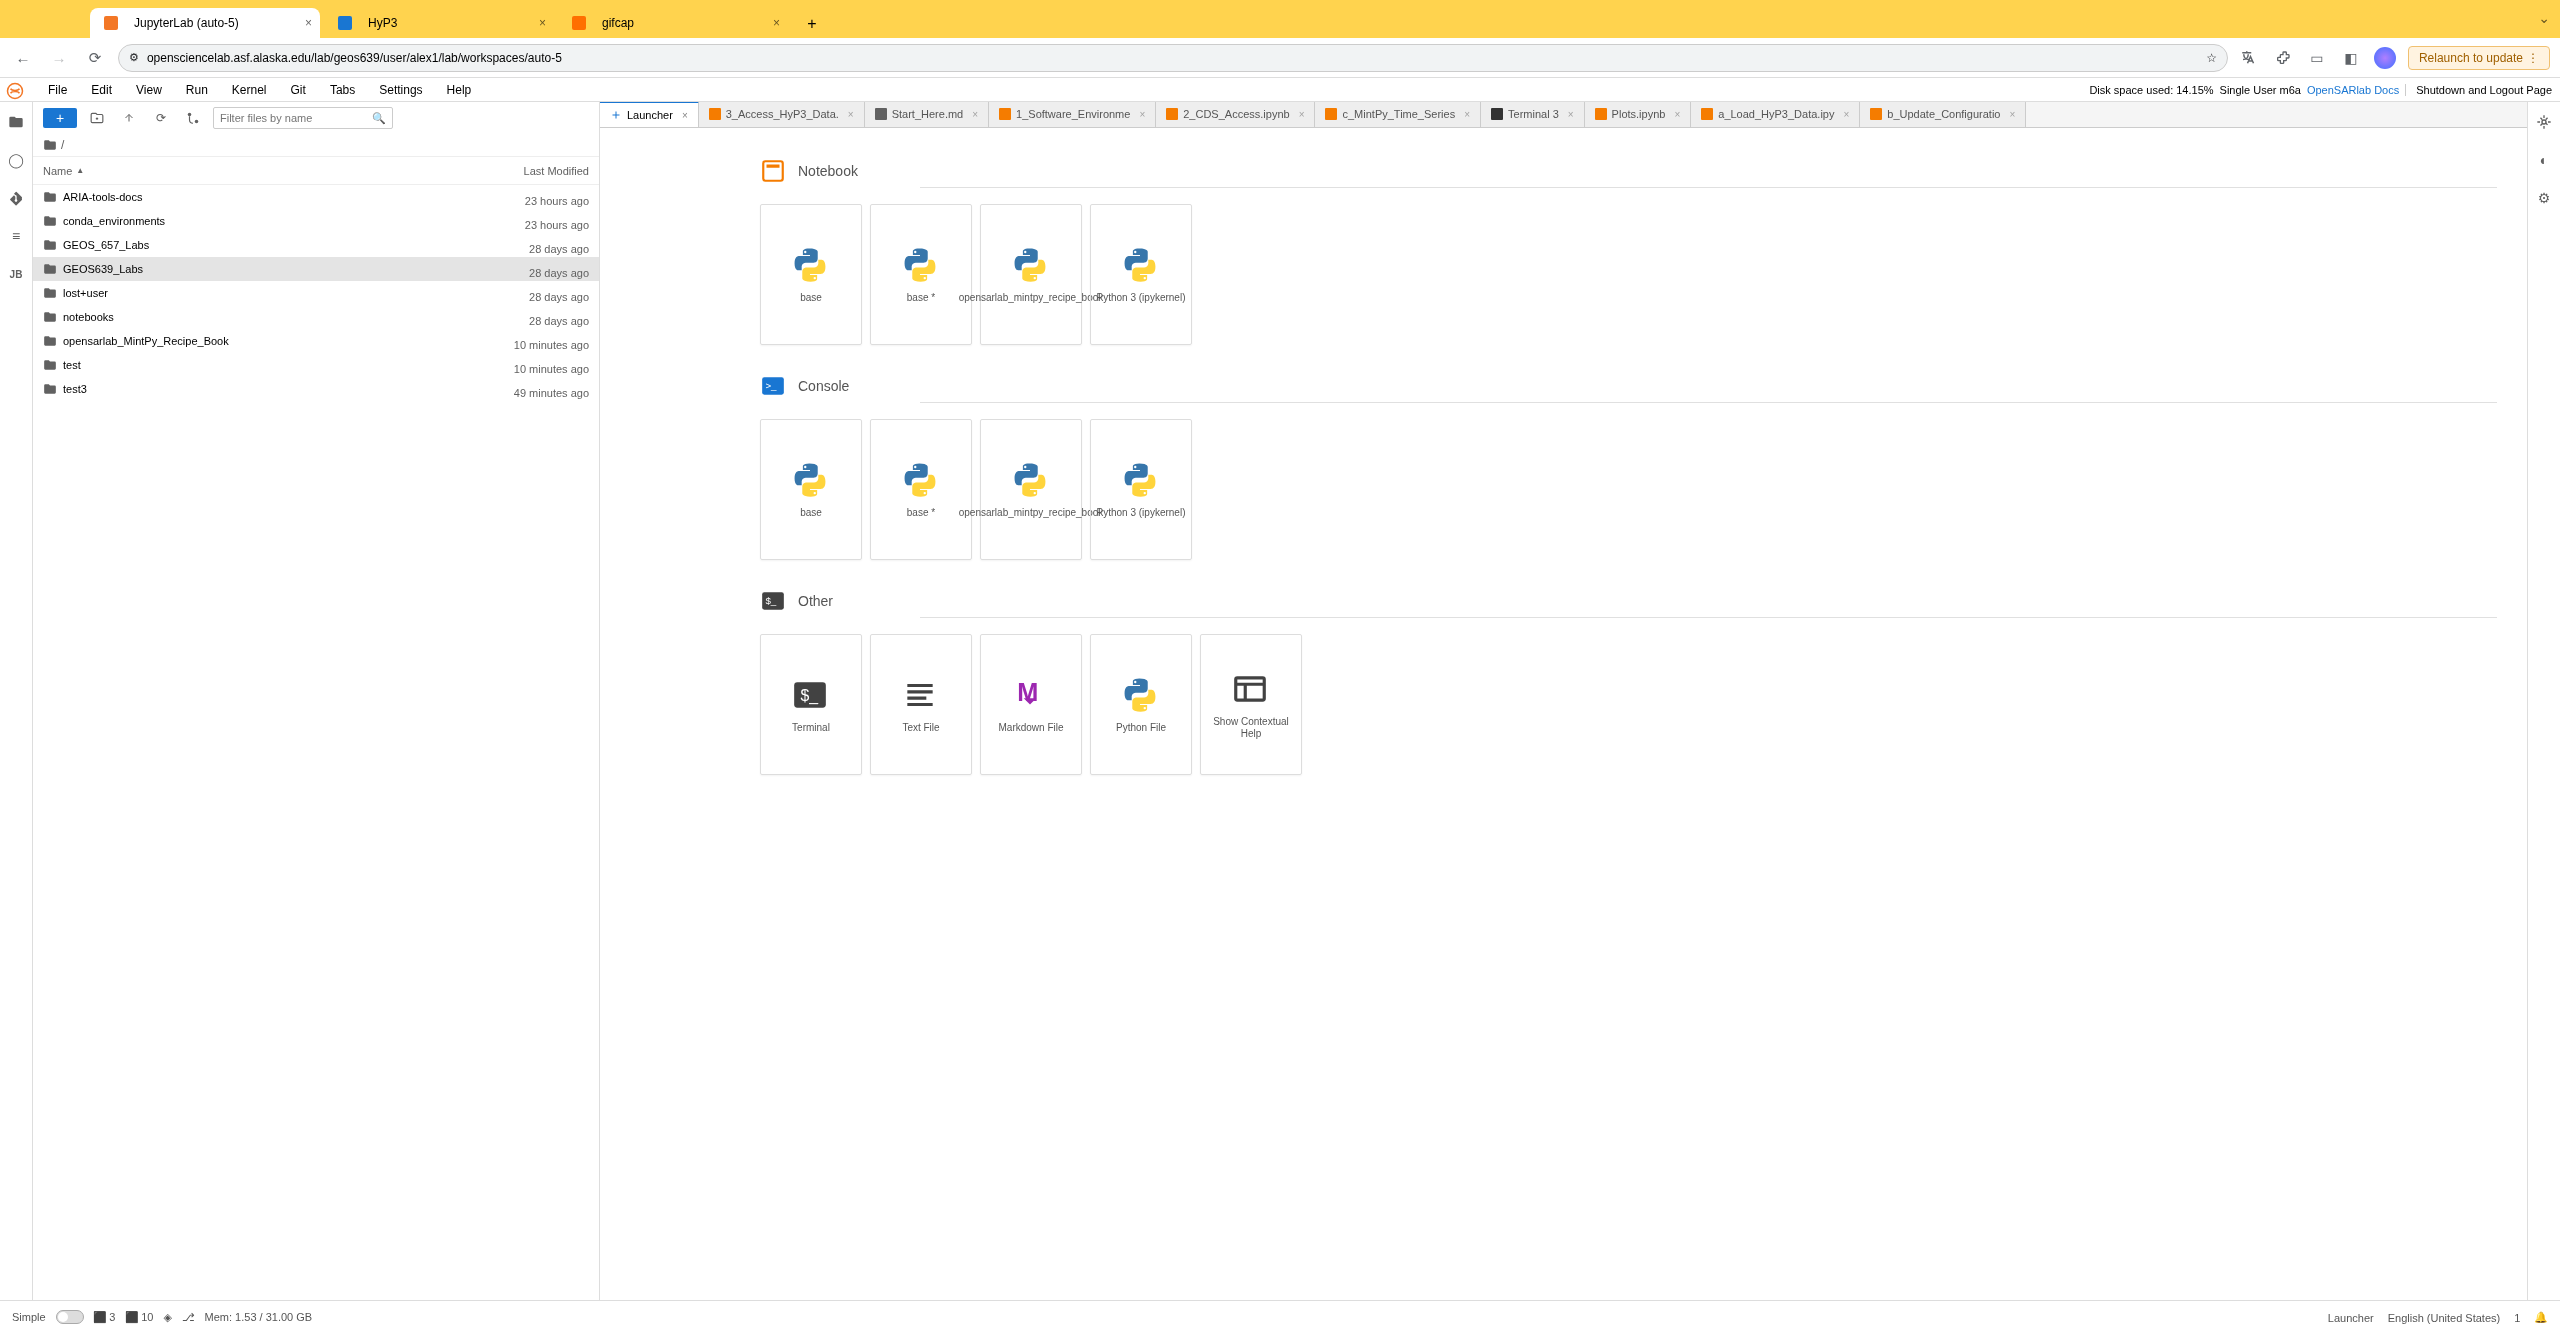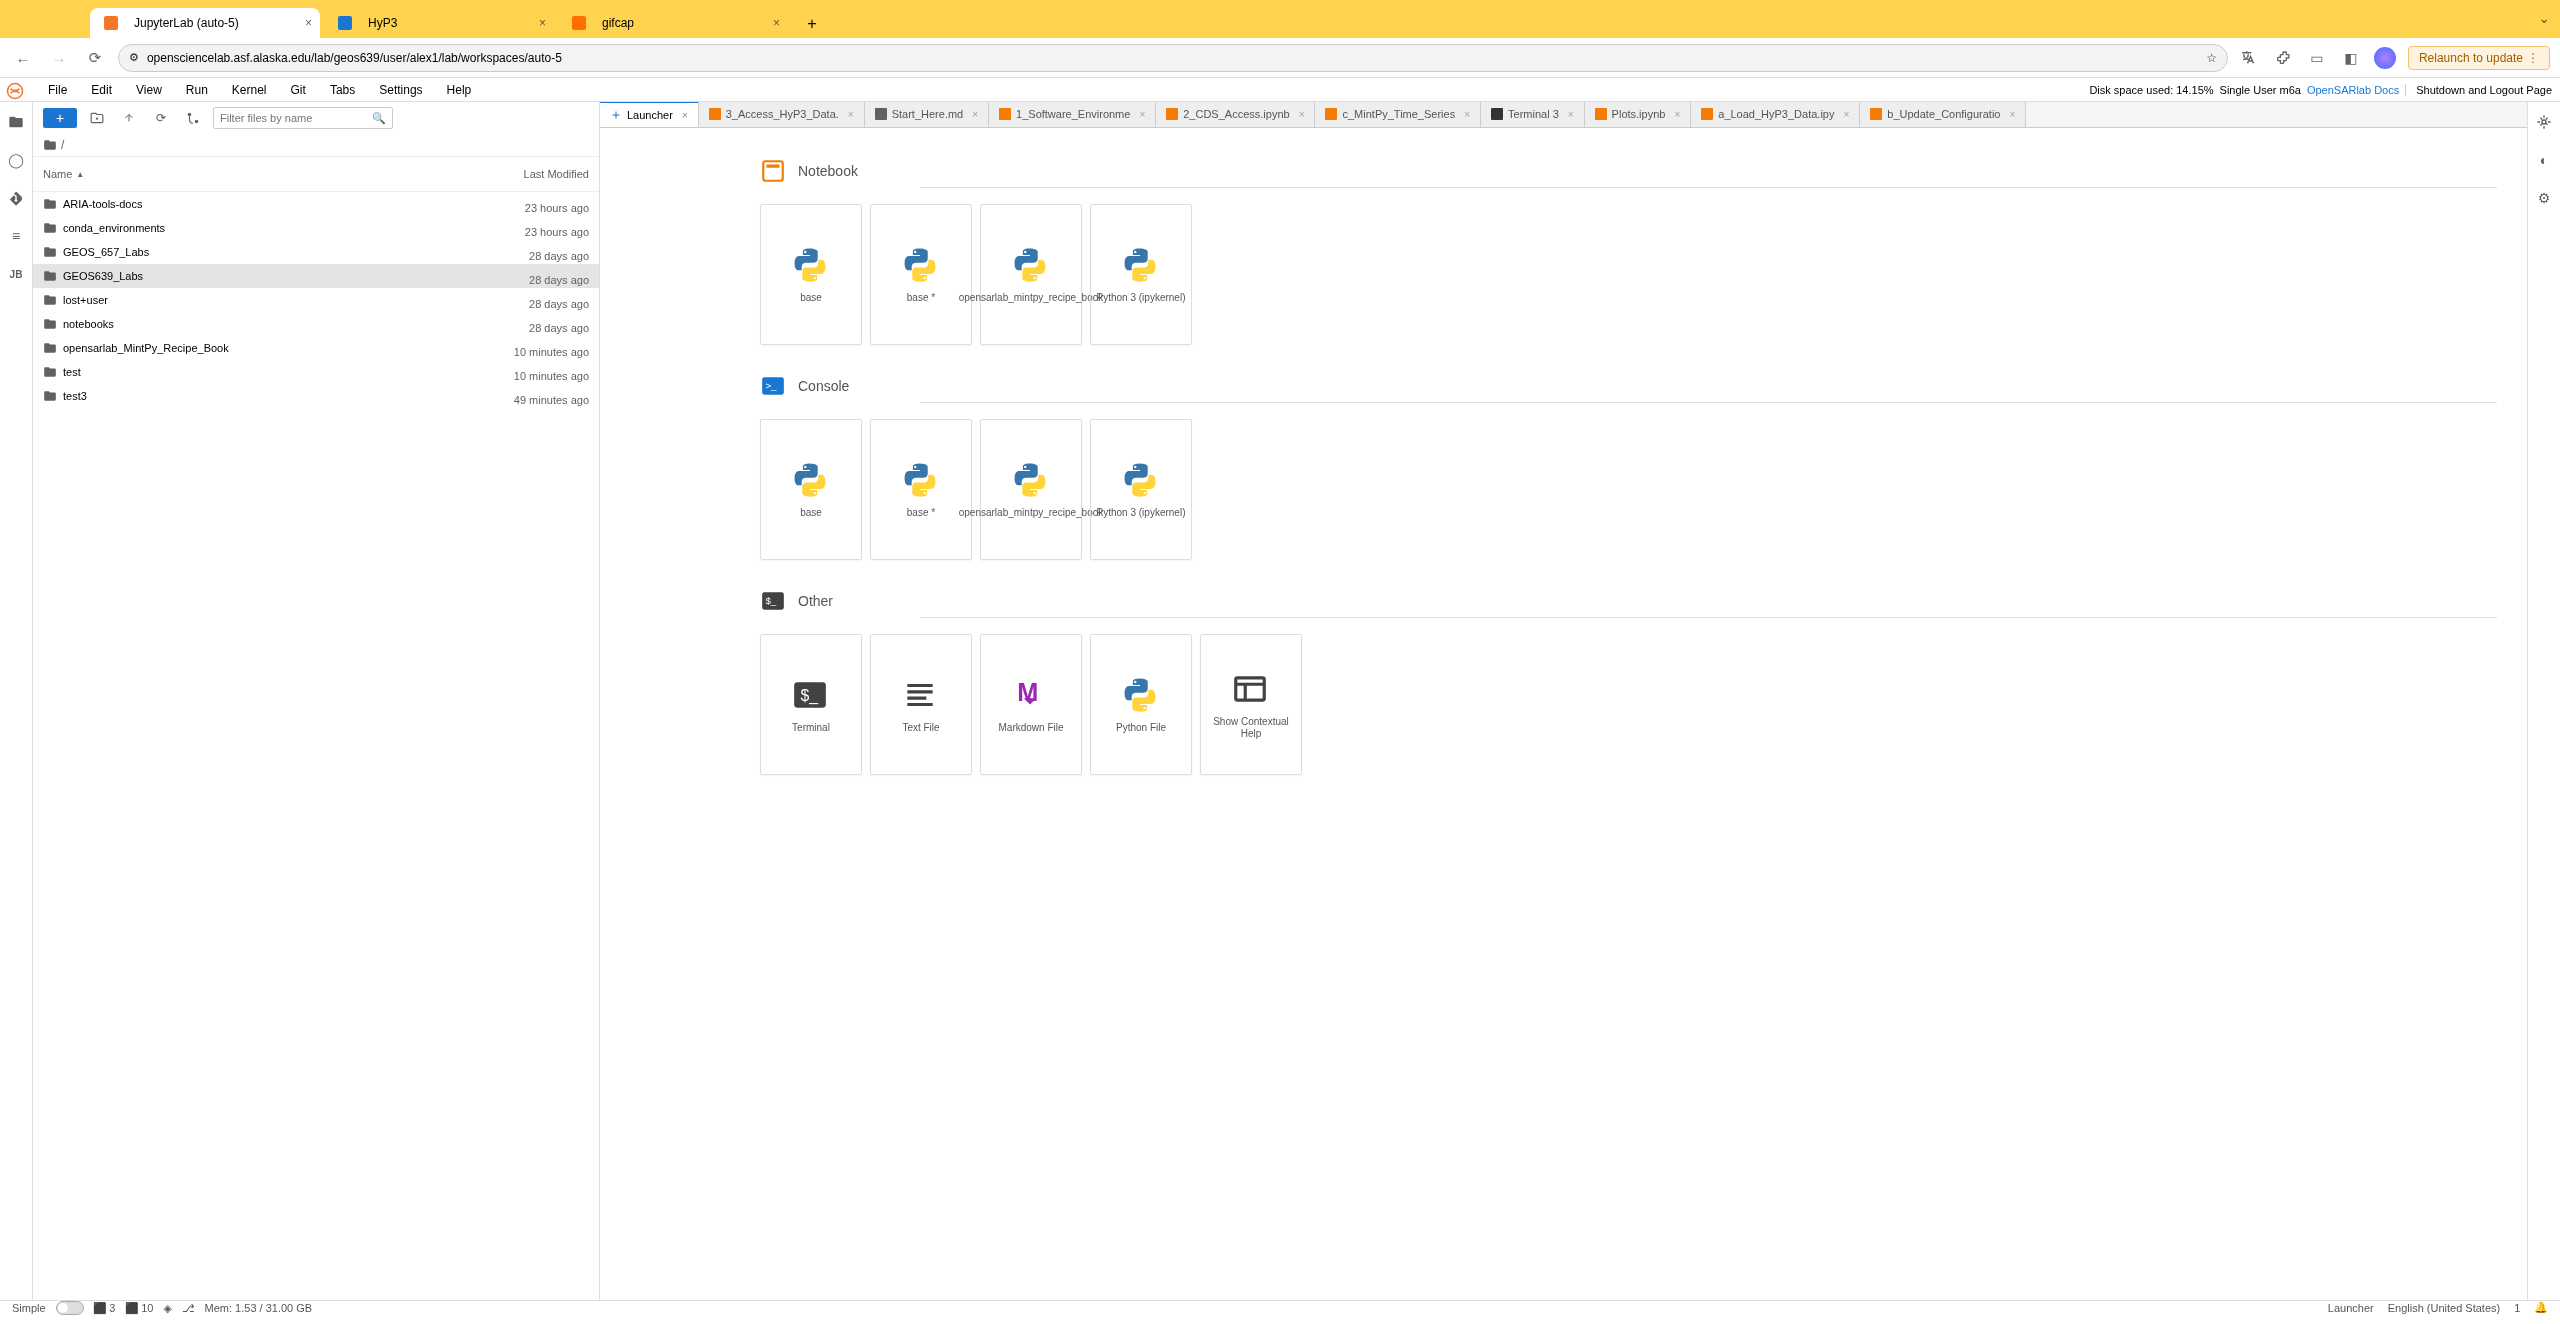--- a/index.html
+++ b/index.html
@@ -42,7 +42,7 @@
 .filter { flex:0 0 180px; height:22px; border:1px solid #ccc; border-radius:2px; display:flex; align-items:center; padding:0 6px; font-size:11px; color:#888;}
 .filter input { border:none; outline:none; flex:1; font-size:11px;}
 .breadcrumb { height:22px; display:flex; align-items:center; gap:4px; padding:0 10px; font-size:12px; color:#616161;}
-.fb-header { height:36px; display:flex; align-items:center; justify-content:space-between; padding:0 10px; font-size:11px; color:#616161; border-bottom:1px solid #eee; border-top:1px solid #eee;}
+.fb-header { height:29px; display:flex; align-items:center; justify-content:space-between; padding:0 10px; font-size:11px; color:#616161; border-bottom:1px solid #eee; border-top:1px solid #eee;}
 .fb-header .name-col { display:flex; align-items:center; gap:4px;}
 .fb-rows { flex:1; overflow:auto;}
 .fb-row { height:24px; display:flex; align-items:center; justify-content:space-between; padding:0 10px; font-size:11px;}

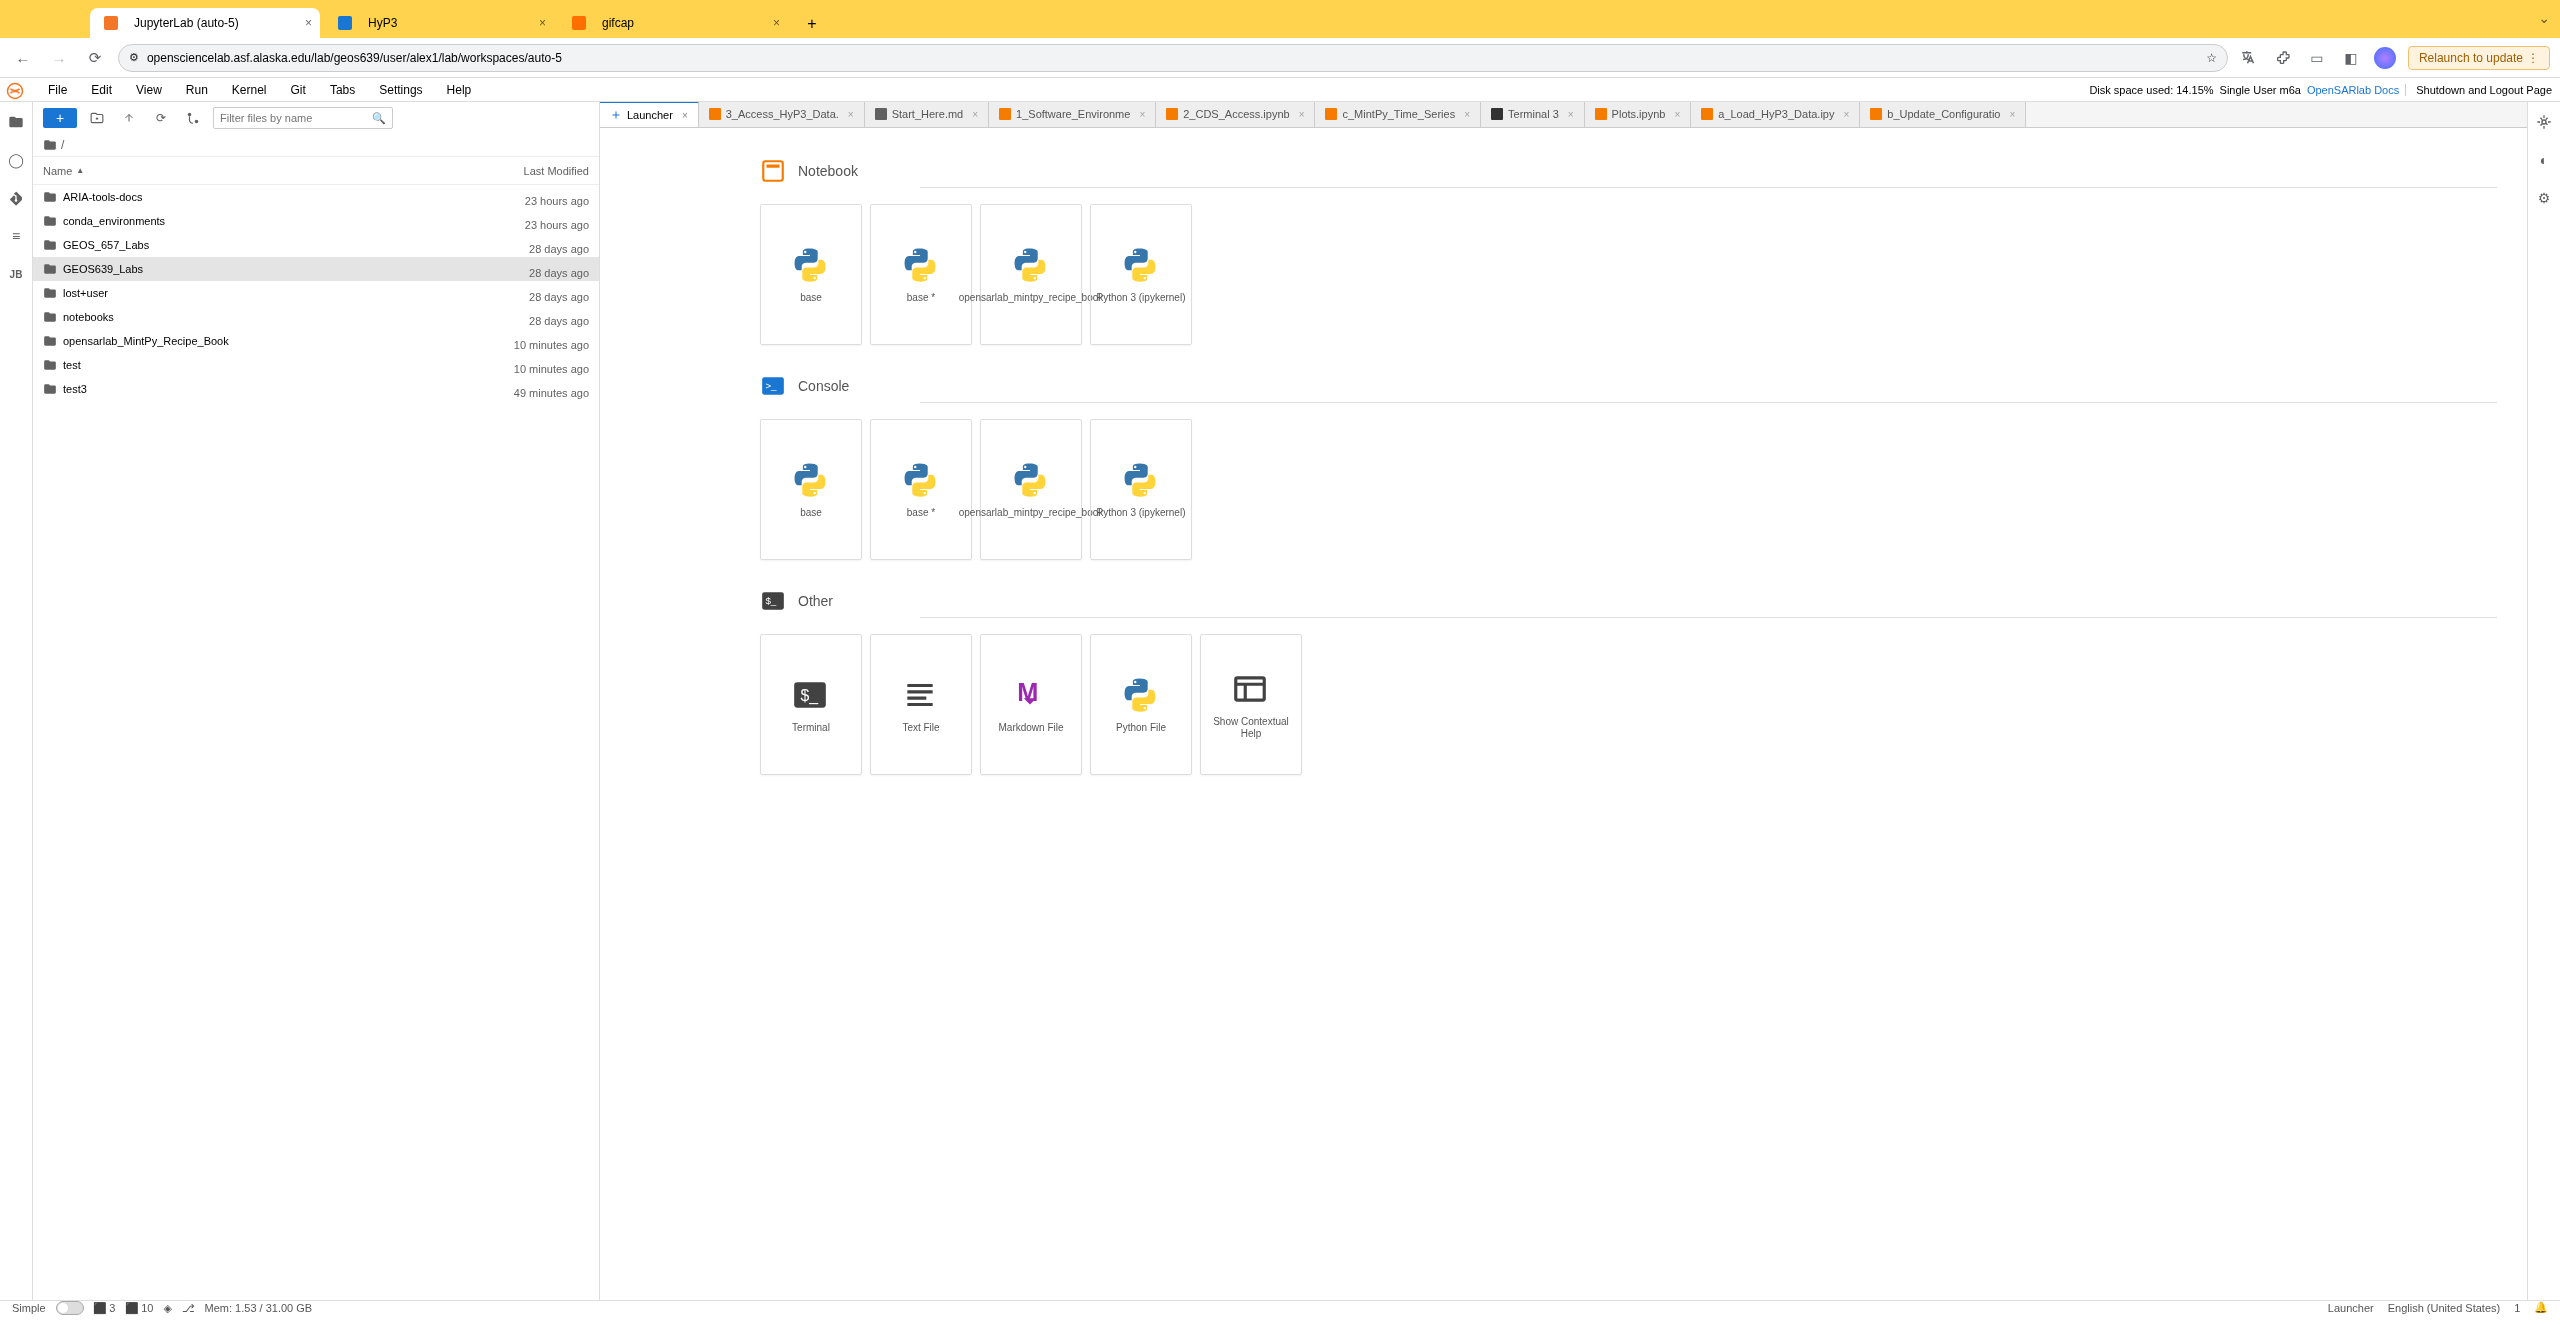--- a/index.html
+++ b/index.html
@@ -71,7 +71,7 @@
 
 .rightrail { width:33px; border-left:1px solid #ddd; display:flex; flex-direction:column; align-items:center; padding-top:8px; gap:14px;}
 
-.statusbar { height:24px; border-top:1px solid #ddd; display:flex; align-items:flex-start; justify-content:space-between; padding:0 12px; font-size:11px; color:#555;}
+.statusbar { height:24px; border-top:1px solid #ddd; display:flex; align-items:flex-end; justify-content:space-between; padding:0 12px; font-size:11px; color:#555;}
 .status-left { display:flex; align-items:center; gap:10px;}
 .toggle { width:28px; height:14px; border:1px solid #aaa; border-radius:7px; position:relative; background:#ddd;}
 .toggle::after { content:""; position:absolute; left:1px; top:1px; width:10px; height:10px; border-radius:50%; background:#fff;}

